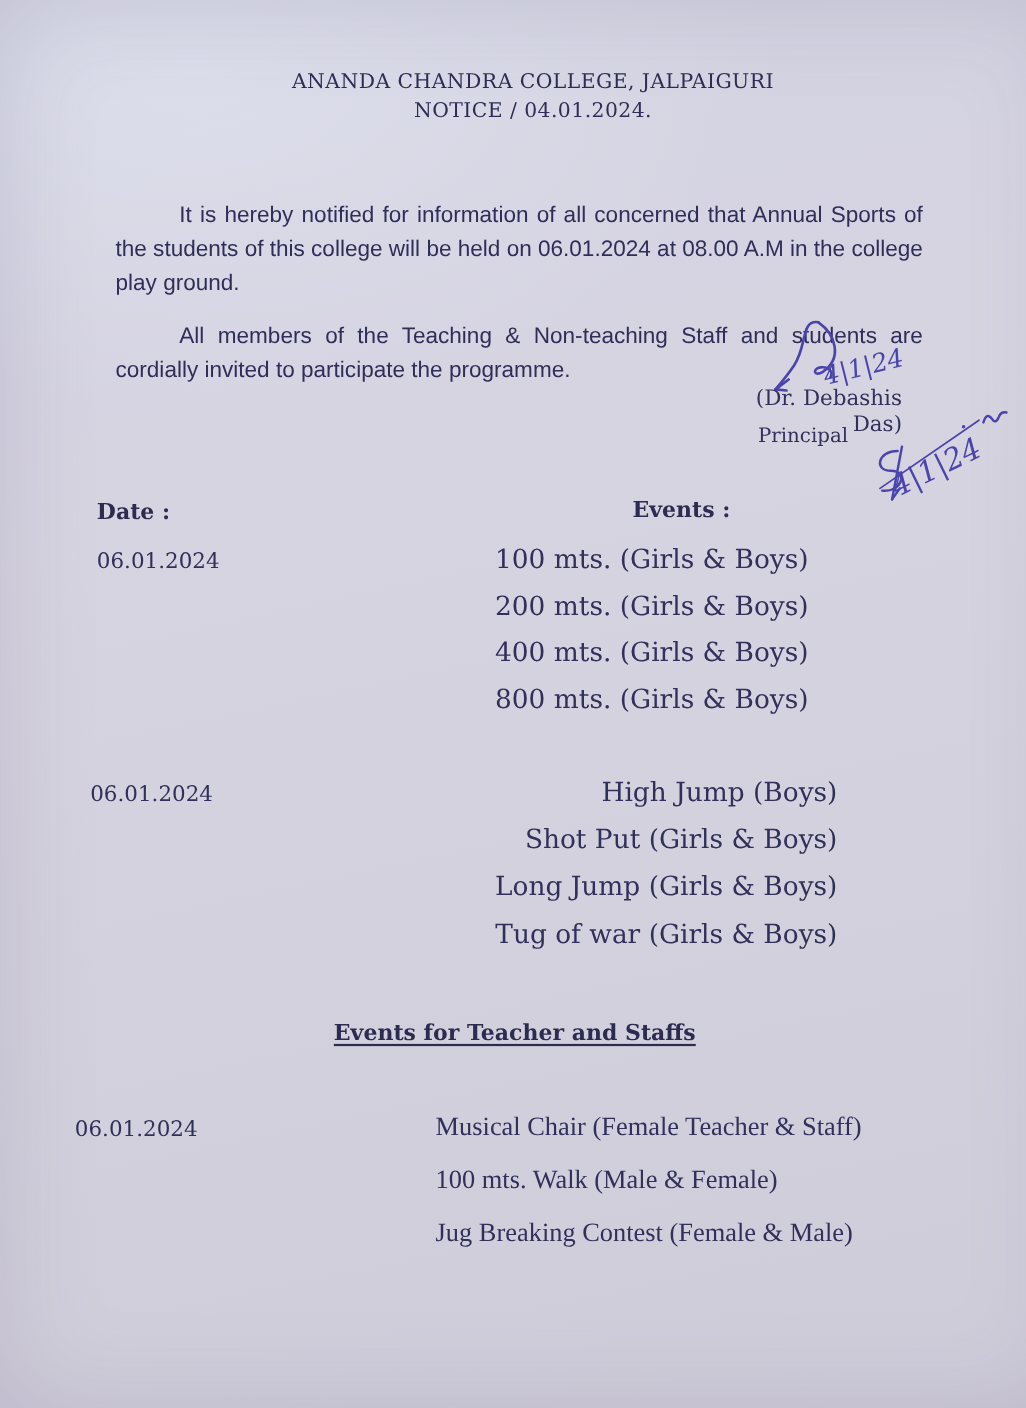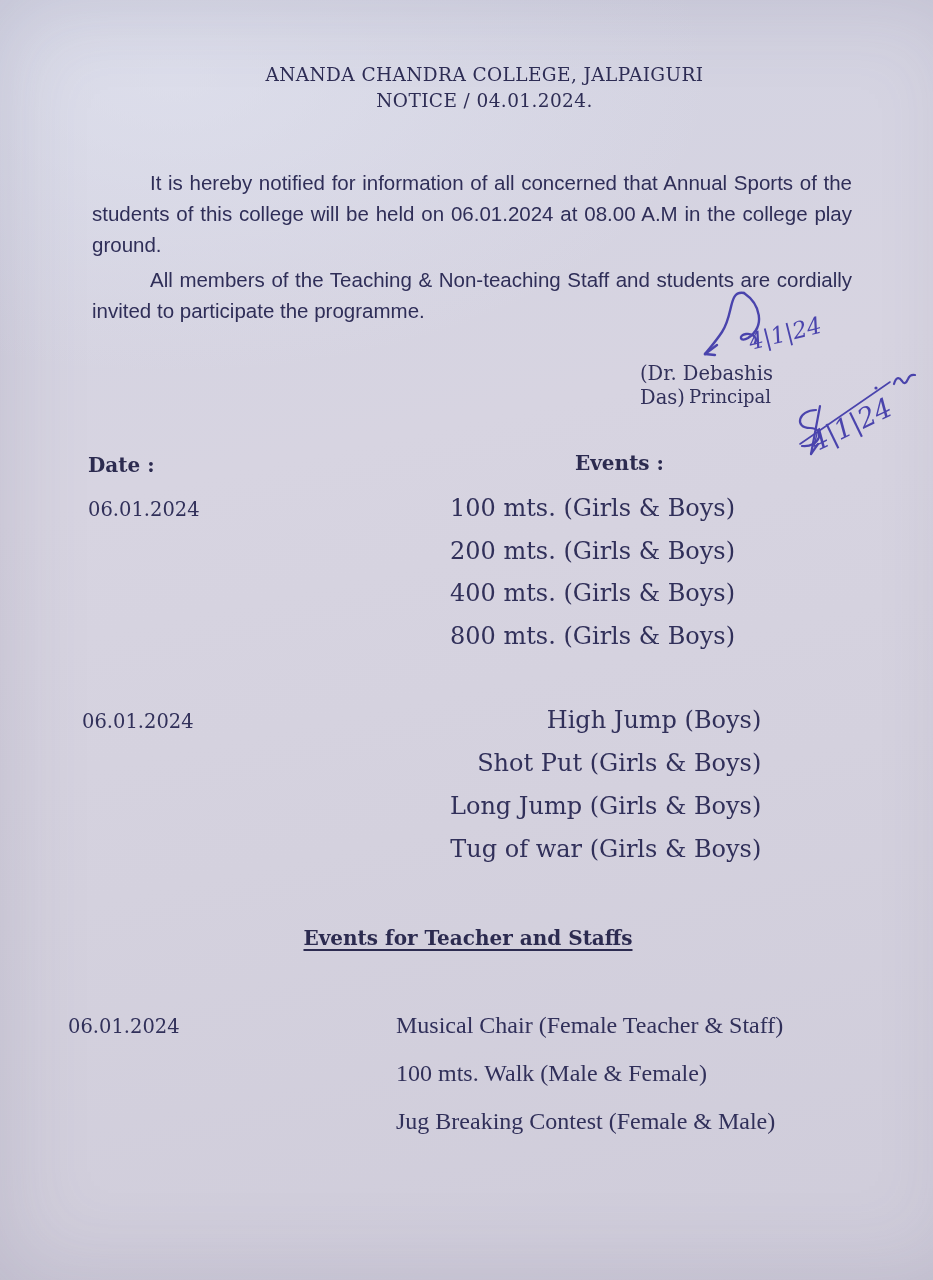--- a/index.html
+++ b/index.html
@@ -45,7 +45,7 @@
     color: #2f2e58;
   }
   .body-text p {
-    margin: 4px;
+    margin: 17px;
     text-indent: 58px;
     text-align: justify;
   }

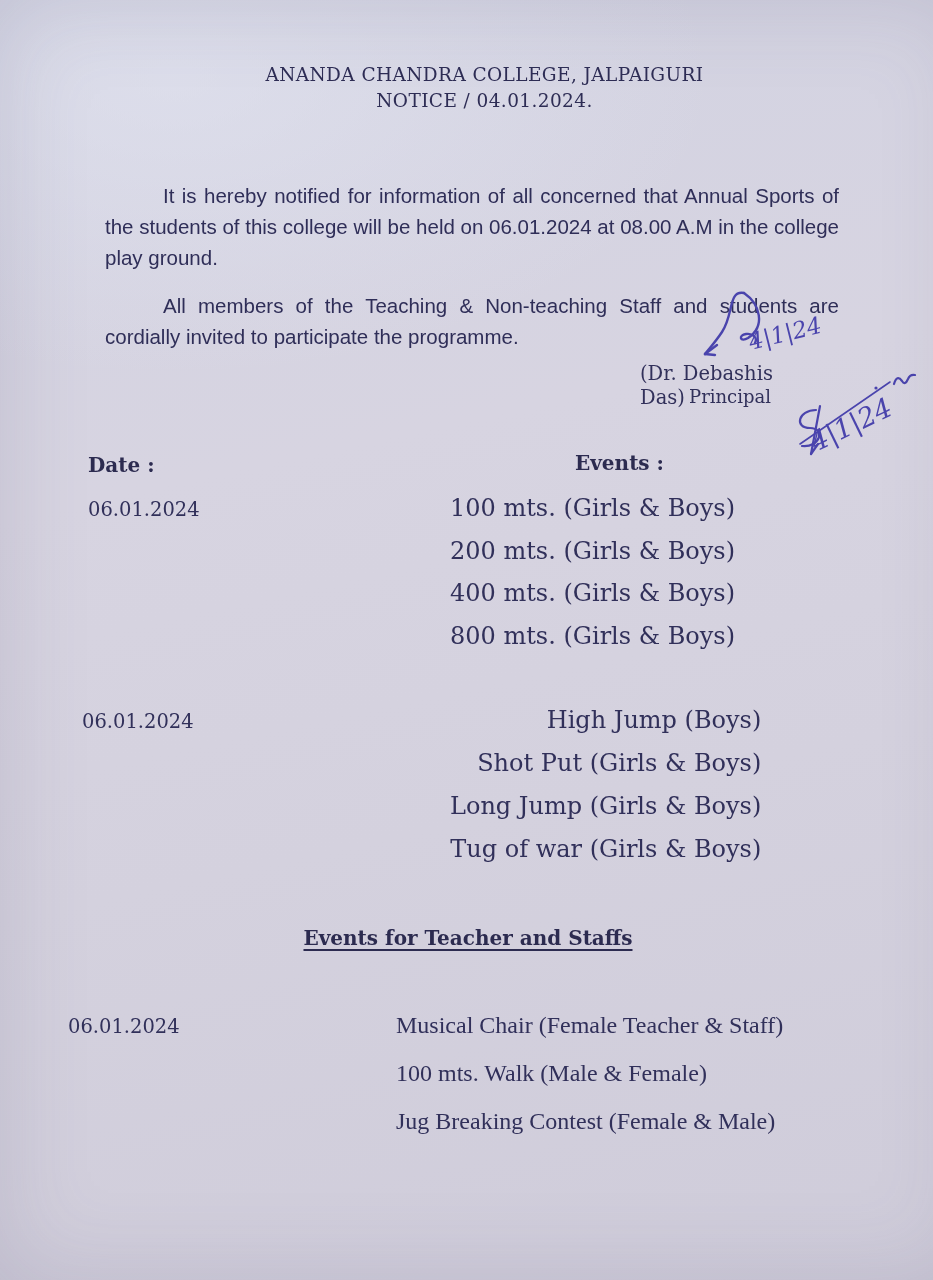--- a/index.html
+++ b/index.html
@@ -52,9 +52,9 @@
 
   .sig-name {
     position: absolute;
-    top: 362px; left: 640px;
+    top: 350px; left: 640px;
     width: 180px;
-    text-align: left;
+    text-align: right;
     font-size: 19.5px;
     line-height: 24px;
   }

